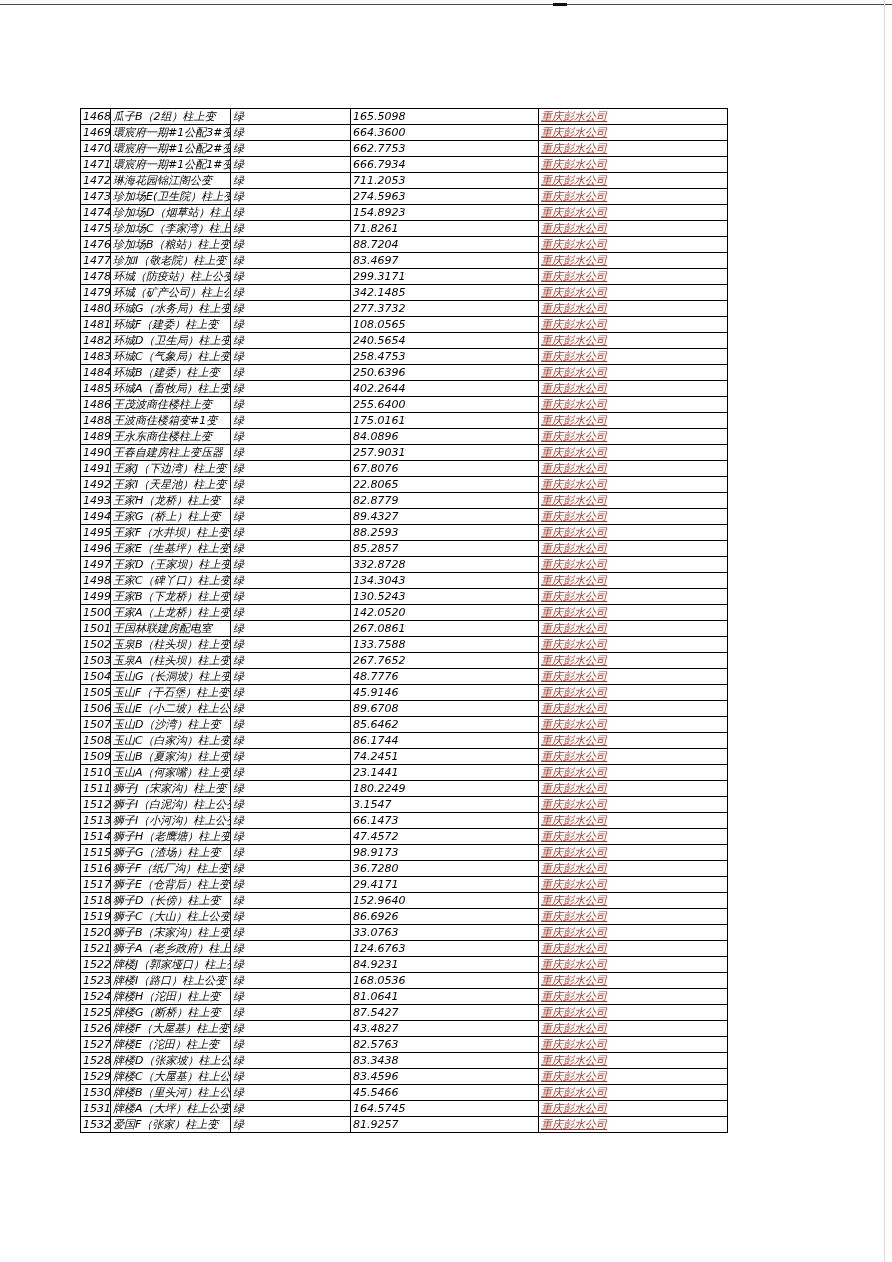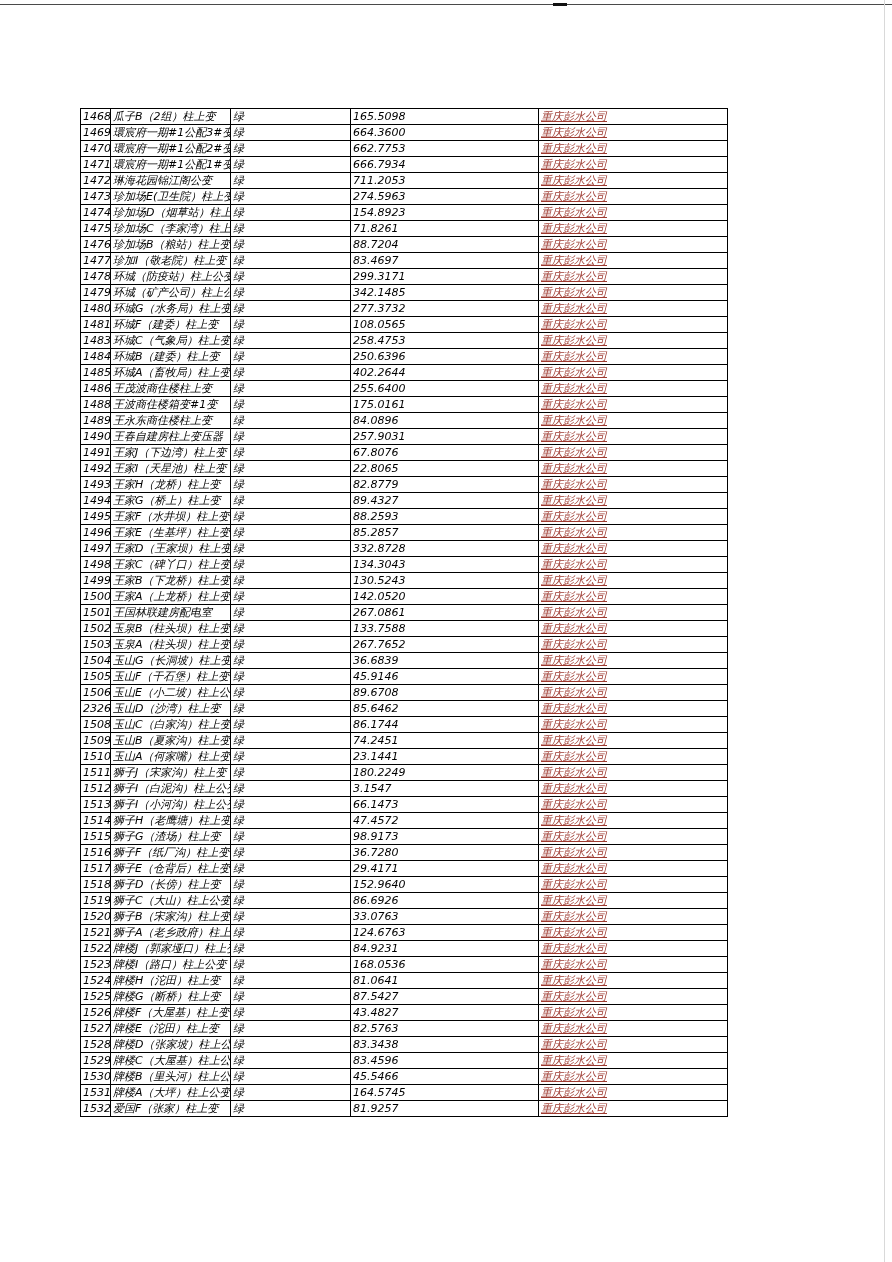--- a/index.html
+++ b/index.html
@@ -181,6 +181,13 @@
       <td class="c-company"><span style="color: rgb(158, 58, 48);">重庆彭水公司</span></td>
     </tr>
         <tr>
+      <td class="c-id">1482</td>
+      <td class="c-name">环城D（卫生局）柱上变</td>
+      <td class="c-status">绿</td>
+      <td class="c-value">240.5654</td>
+      <td class="c-company"><span style="color: rgb(158, 58, 48);">重庆彭水公司</span></td>
+    </tr>
+        <tr>
       <td class="c-id">1483</td>
       <td class="c-name">环城C（气象局）柱上变</td>
       <td class="c-status">绿</td>

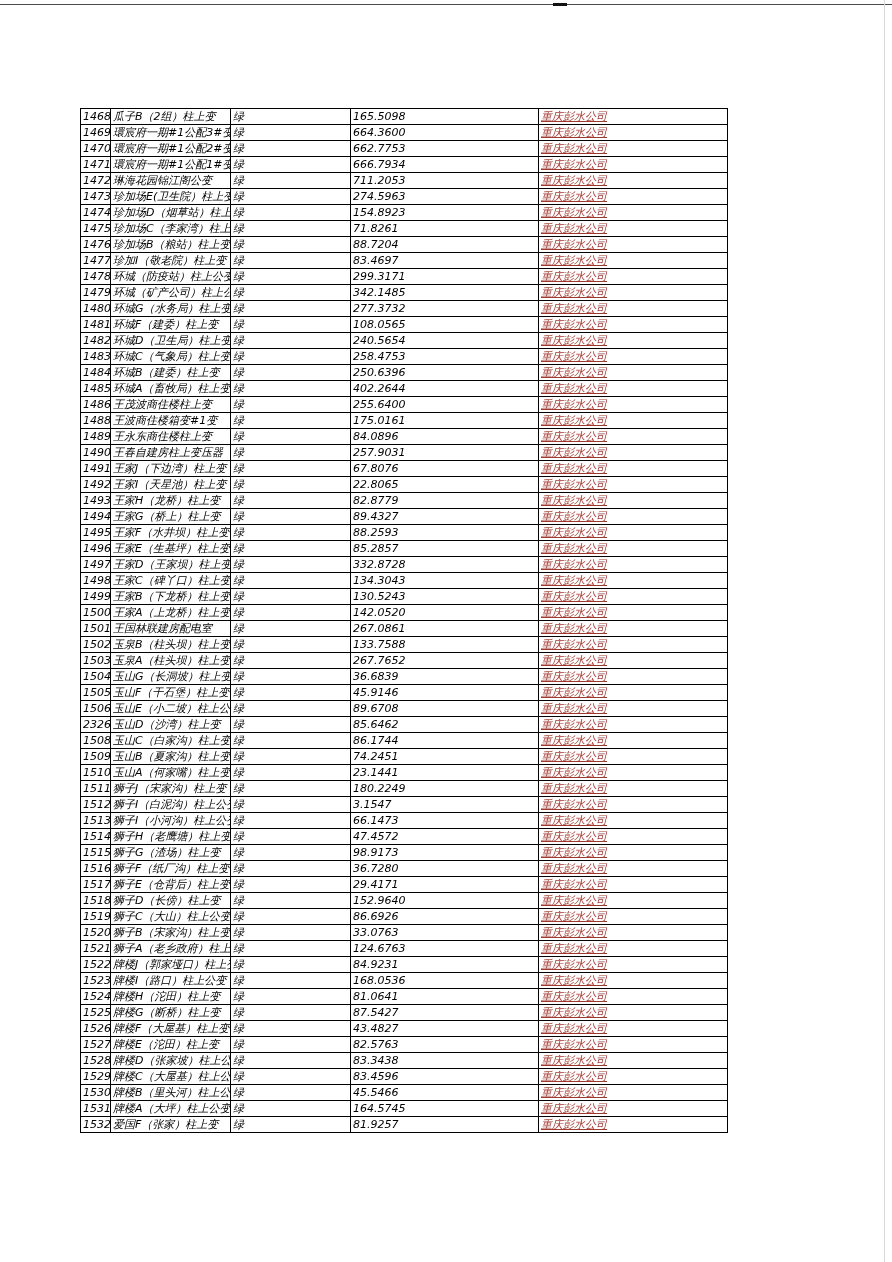--- a/index.html
+++ b/index.html
@@ -331,7 +331,7 @@
       <td class="c-id">1504</td>
       <td class="c-name">玉山G（长洞坡）柱上变</td>
       <td class="c-status">绿</td>
-      <td class="c-value">36.6839</td>
+      <td class="c-value">48.7776</td>
       <td class="c-company"><span style="color: rgb(158, 58, 48);">重庆彭水公司</span></td>
     </tr>
         <tr>

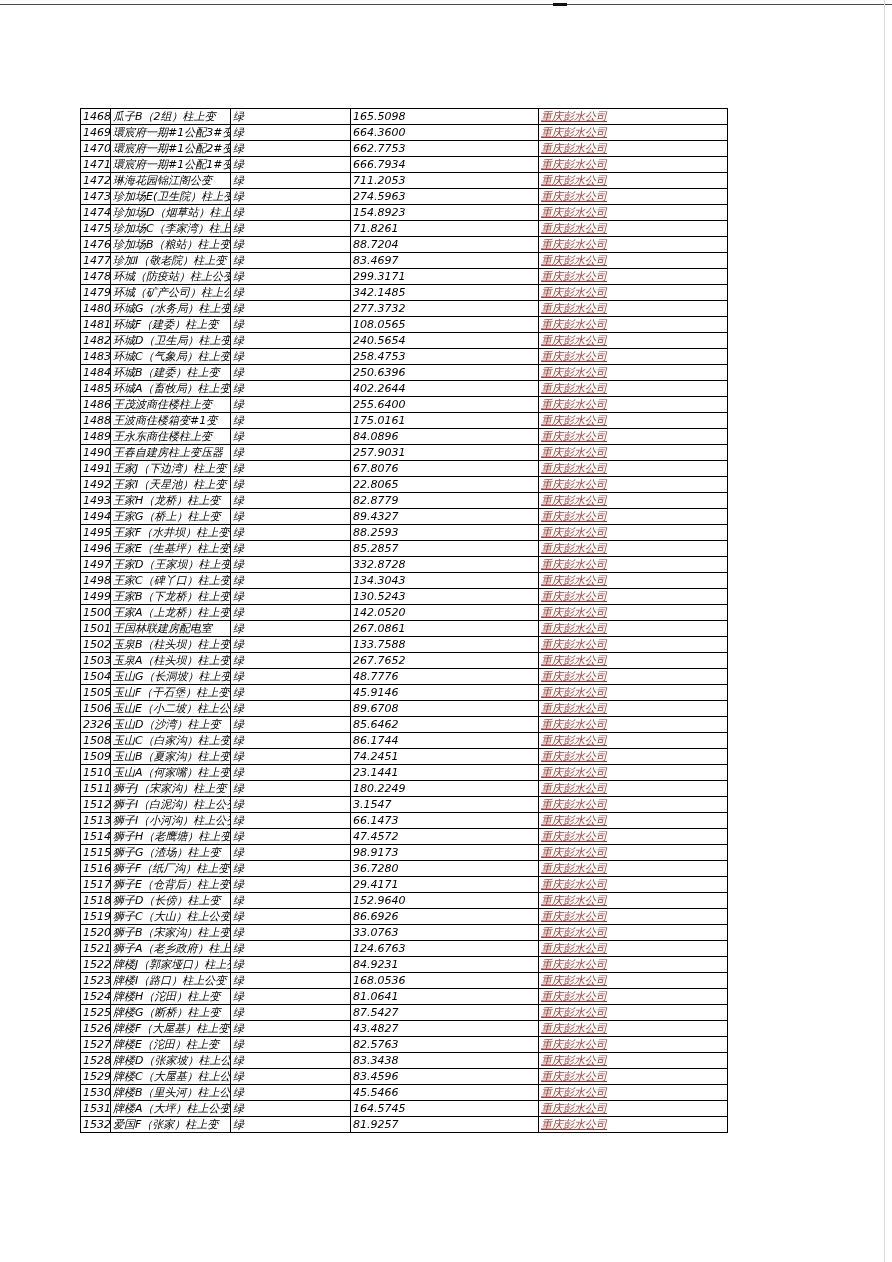--- a/index.html
+++ b/index.html
@@ -349,7 +349,7 @@
       <td class="c-company"><span style="color: rgb(158, 58, 48);">重庆彭水公司</span></td>
     </tr>
         <tr>
-      <td class="c-id">2326</td>
+      <td class="c-id">1507</td>
       <td class="c-name">玉山D（沙湾）柱上变</td>
       <td class="c-status">绿</td>
       <td class="c-value">85.6462</td>

